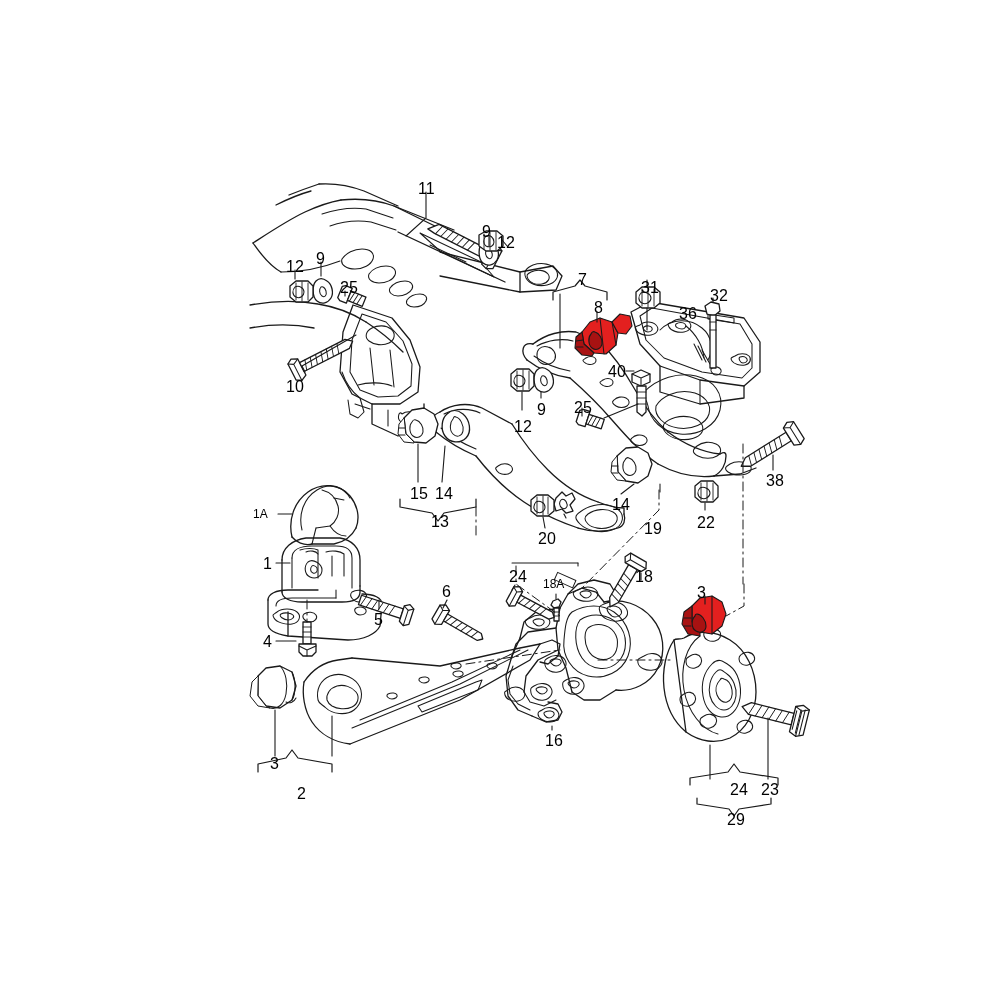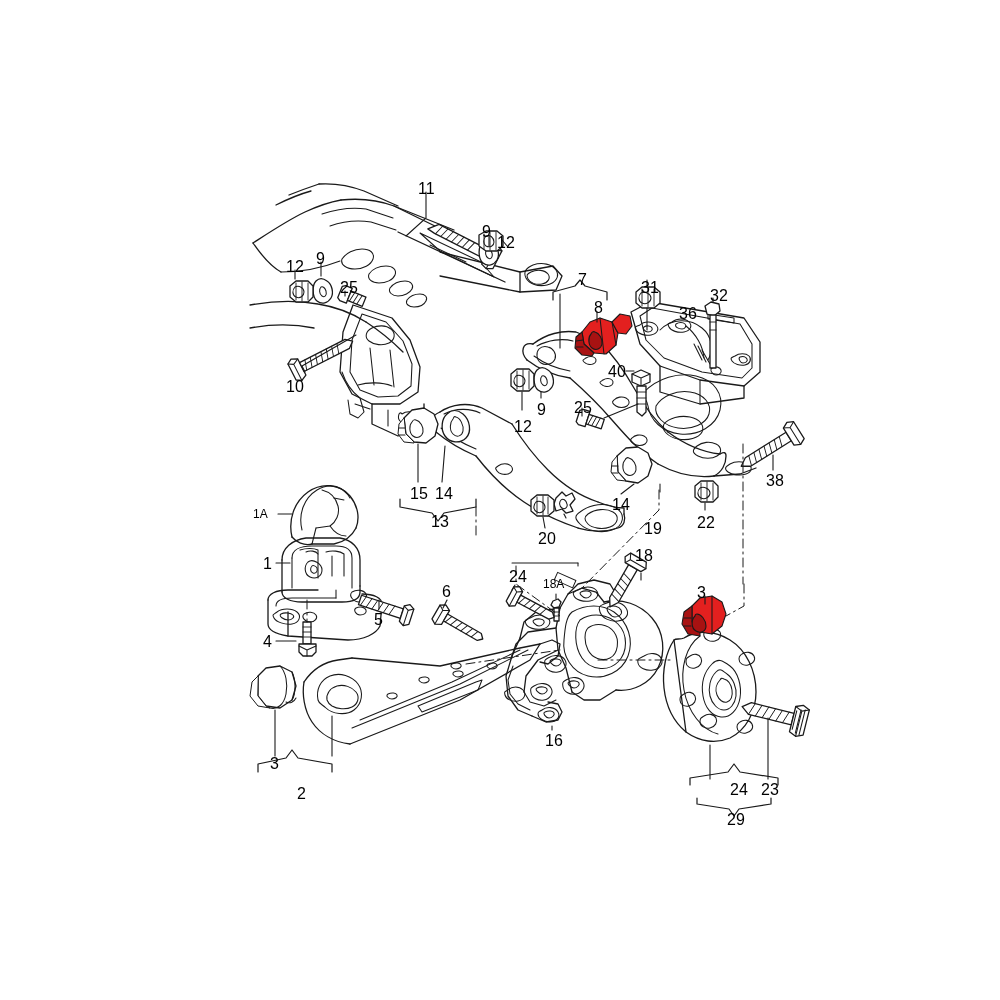--- a/index.html
+++ b/index.html
@@ -551,7 +551,7 @@
 <div class="lbl" style="left:612px;top:497px;">14</div>
 <div class="lbl" style="left:596px;top:521px;margin-left:48px;">19</div>
 <div class="lbl" style="left:538px;top:531px;">20</div>
-<div class="lbl" style="left:635px;top:548px;text-align:right;">18</div>
+<div class="lbl" style="left:635px;top:569px;text-align:right;">18</div>
 <div class="lbl sm" style="left:543px;top:578px;">18A</div>
 <div class="lbl" style="left:509px;top:569px;">24</div>
 <div class="lbl" style="left:697px;top:585px;">3</div>

